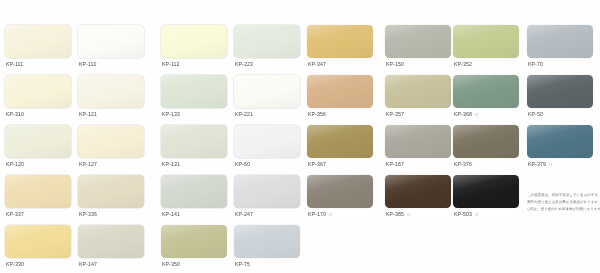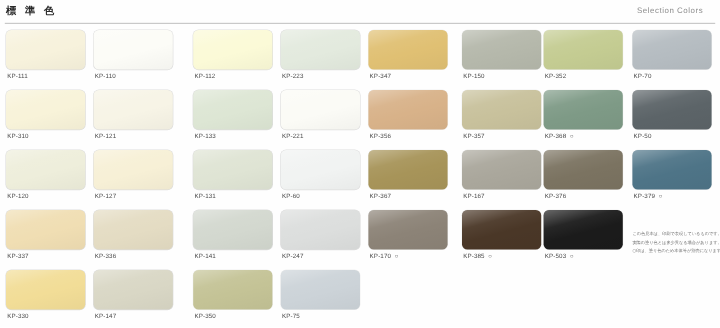--- a/index.html
+++ b/index.html
@@ -118,11 +118,6 @@
 
 <div class="page">
 
-  <div class="header">
-    <div class="header-title">標 準 色</div>
-    <div class="header-sub">Selection Colors</div>
-    <div class="header-rule"></div>
-  </div>
 
   <div class="grid" id="grid">
       <div class="row">

